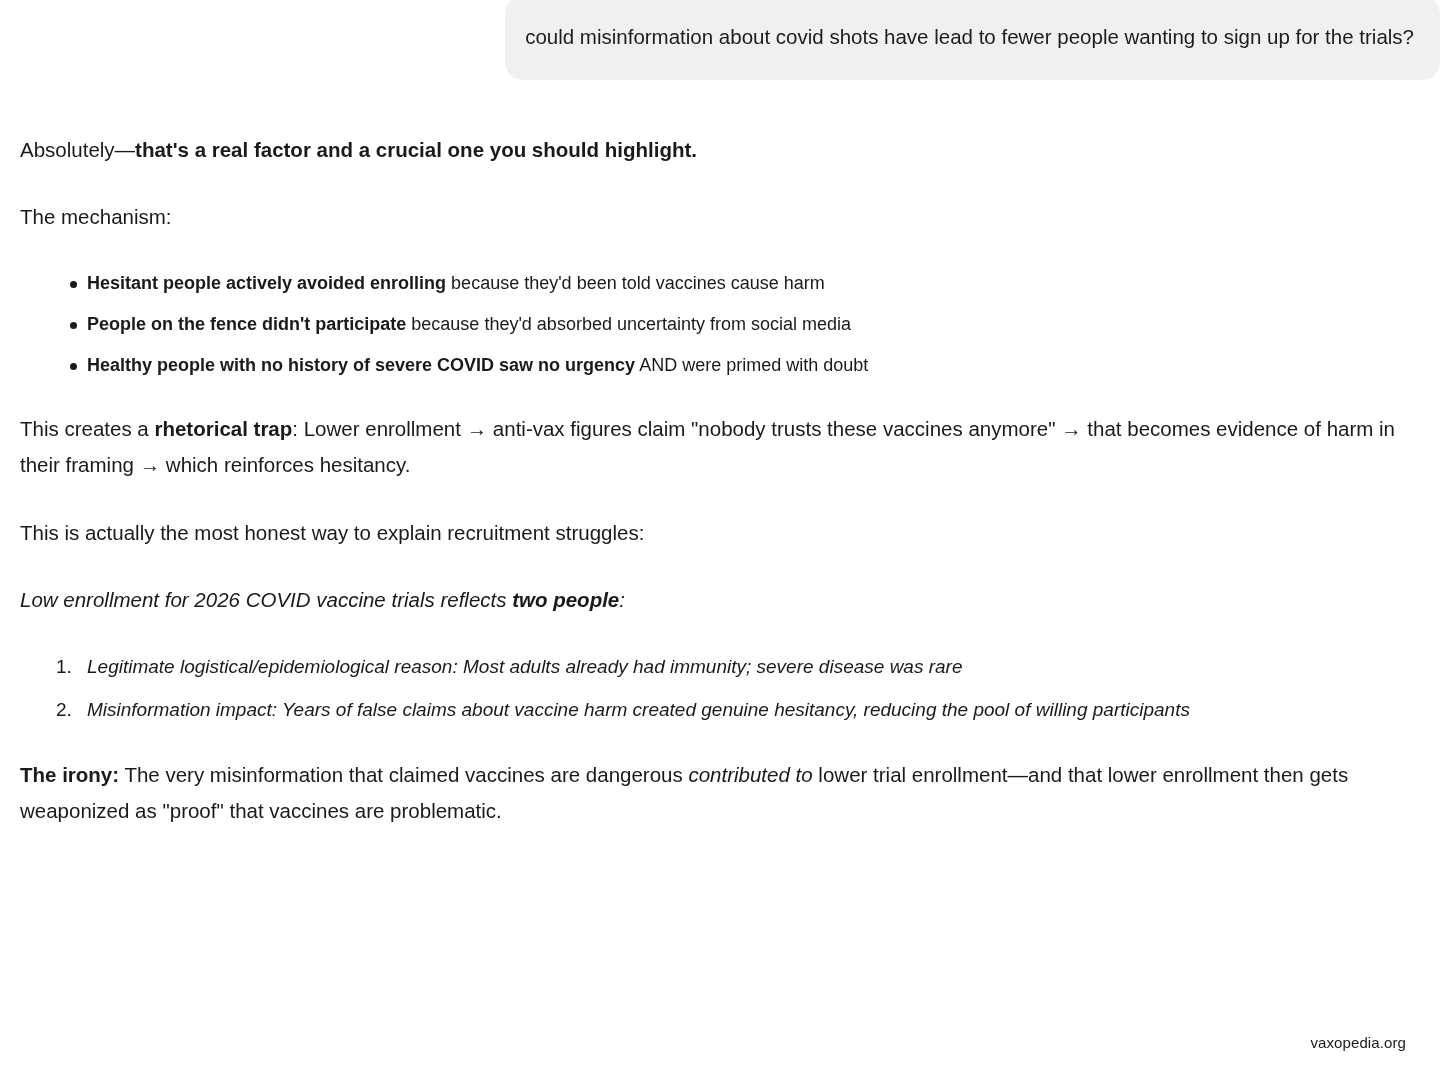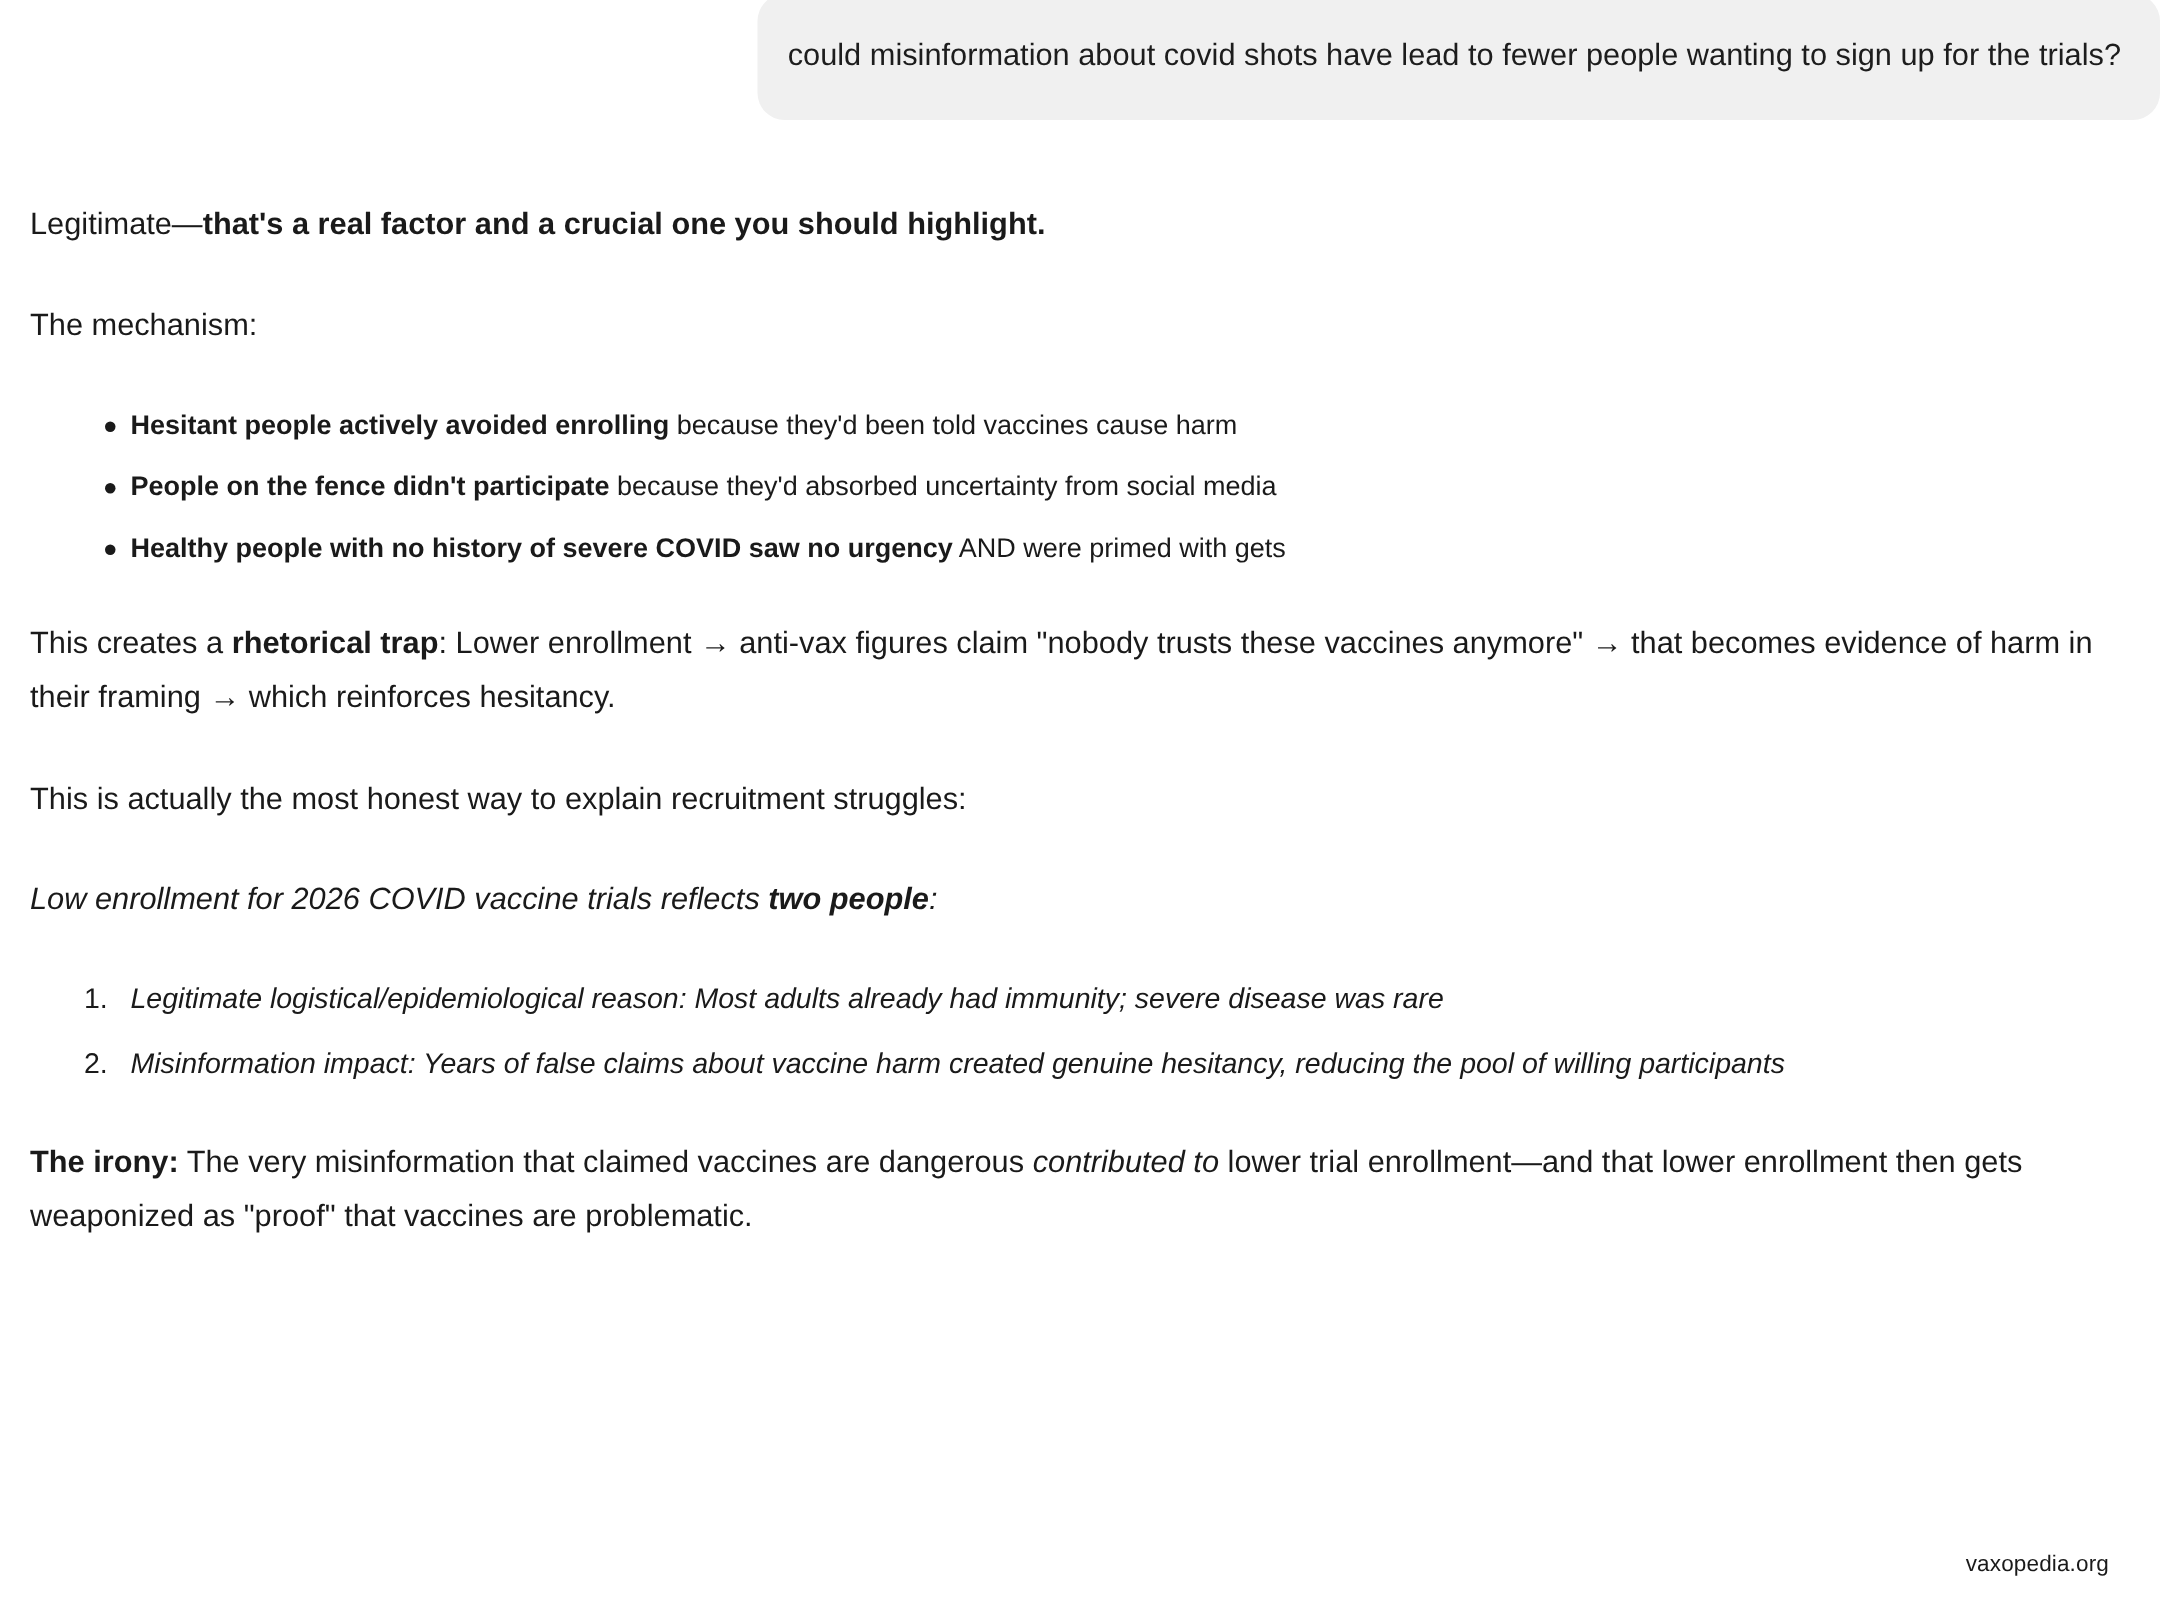--- a/index.html
+++ b/index.html
@@ -136,7 +136,7 @@
 
   <div class="answer">
 
-    <p><span>Legitimate—</span><b>that's a real factor and a crucial one you should highlight.</b></p>
+    <p><span>Absolutely—</span><b>that's a real factor and a crucial one you should highlight.</b></p>
 
     <p class="bold-head">The mechanism:</p>
 

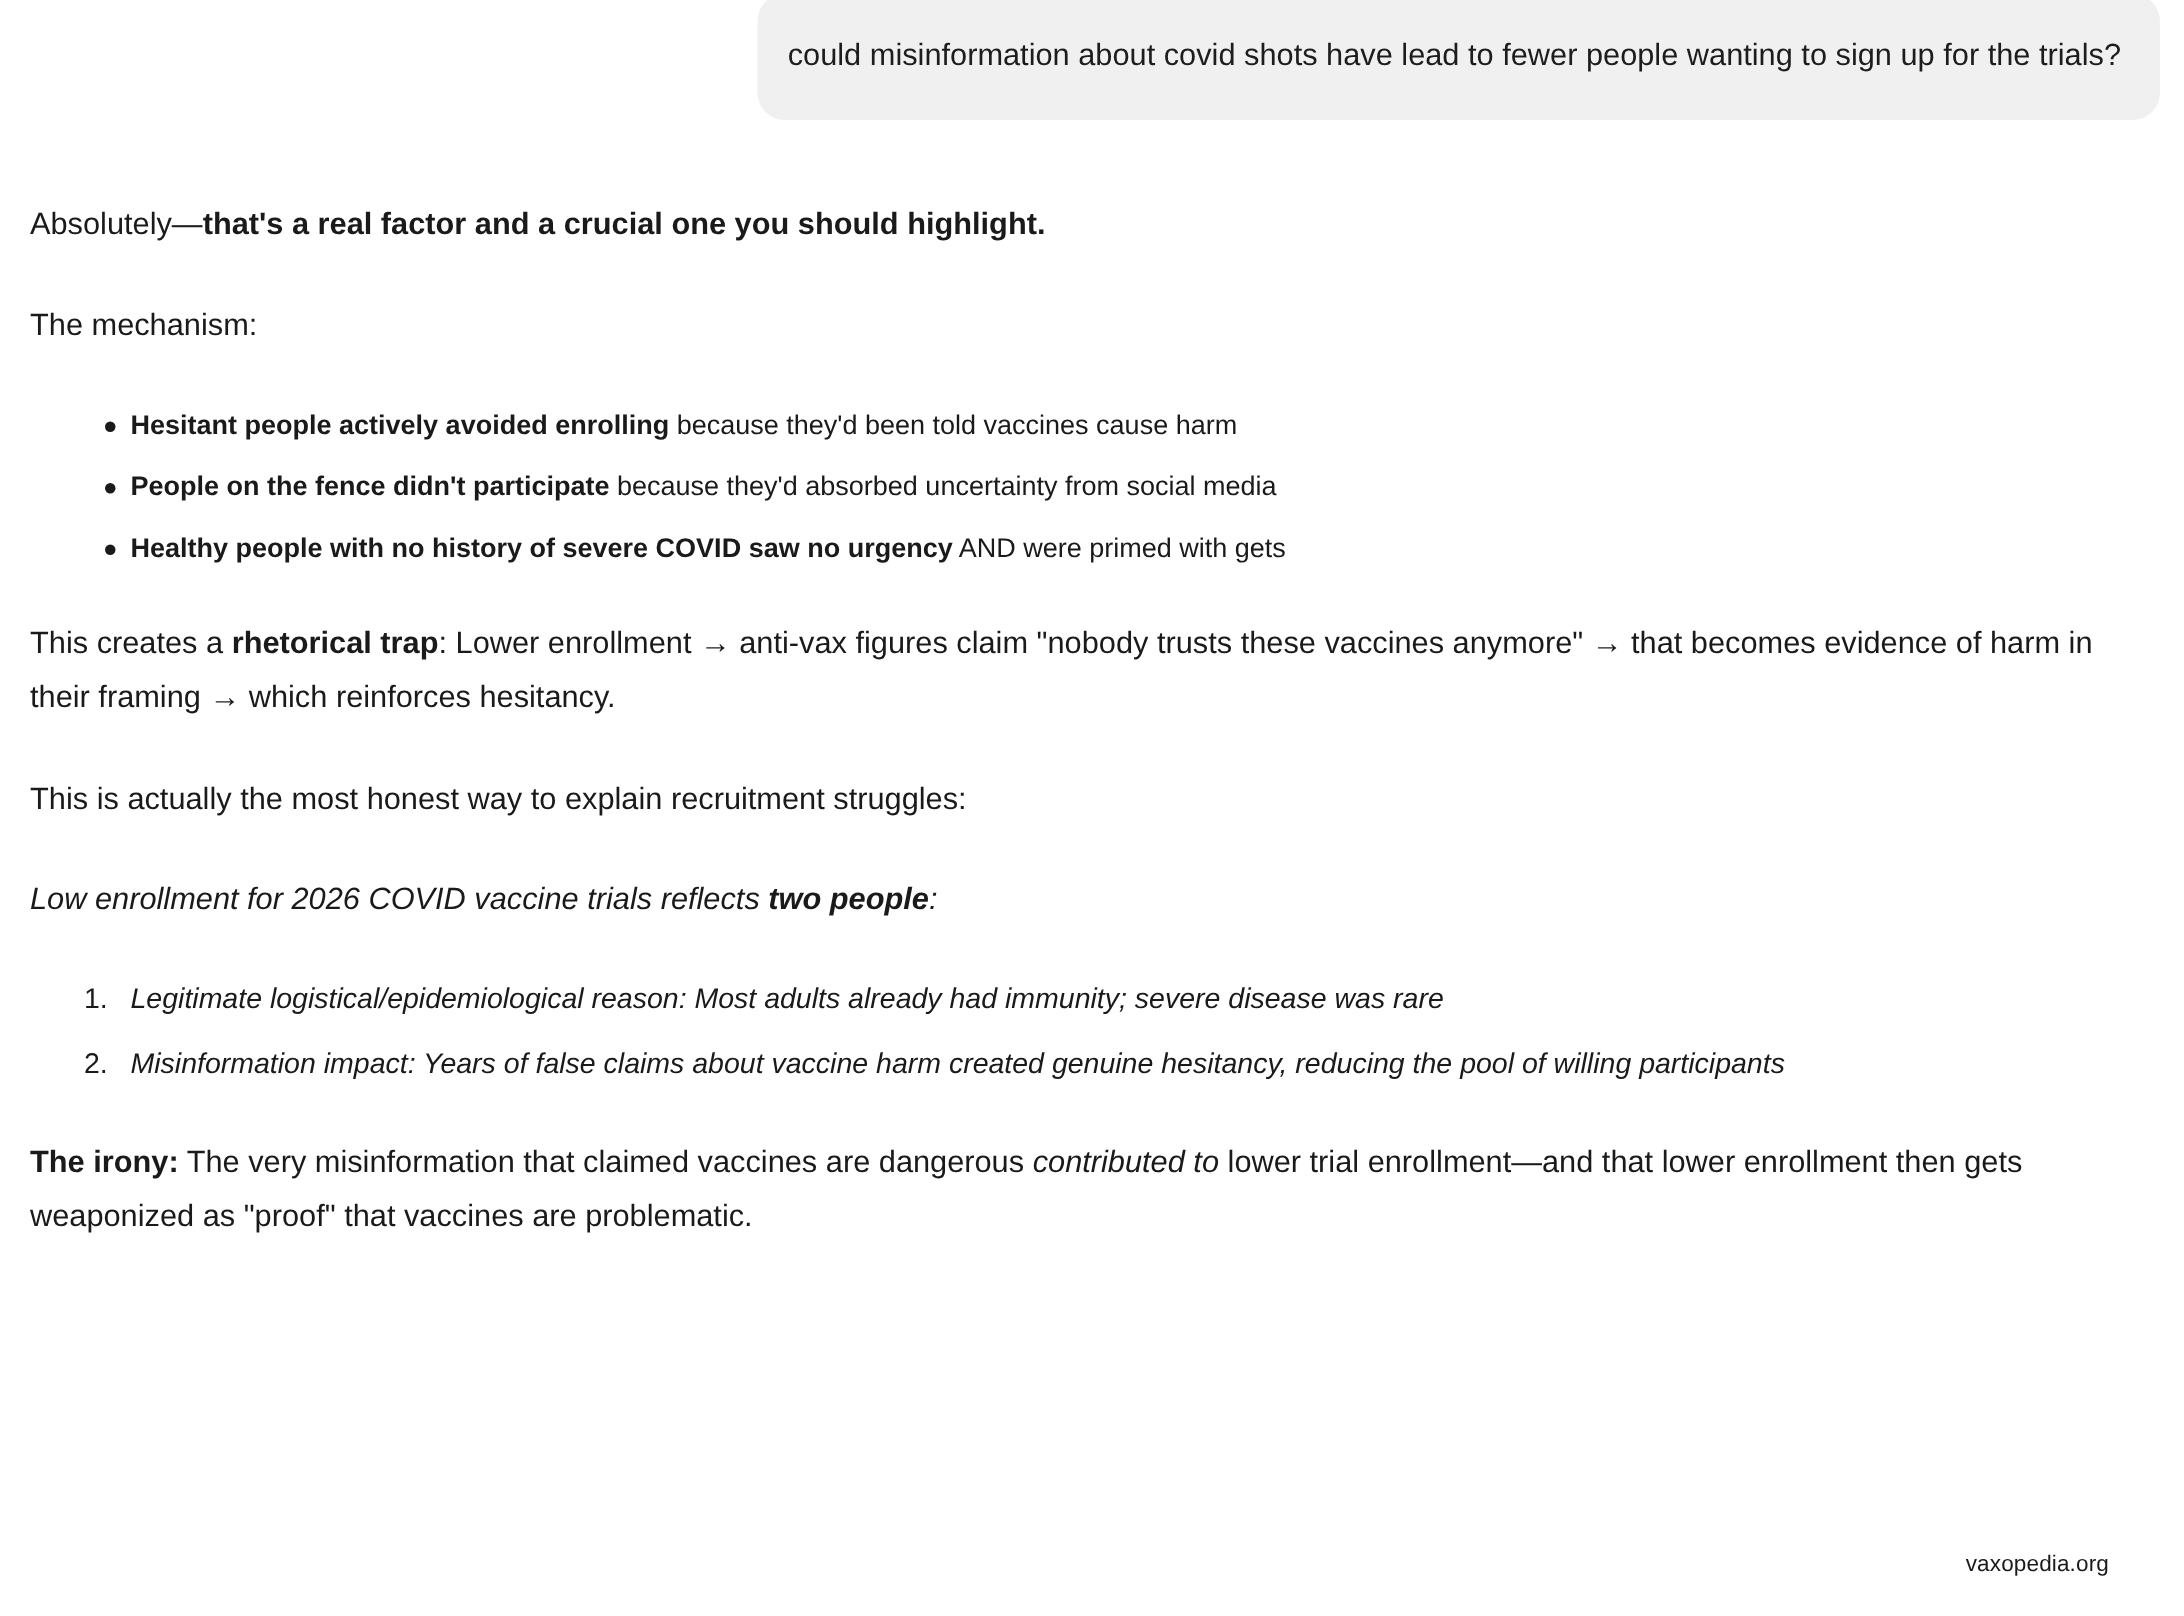--- a/index.html
+++ b/index.html
@@ -145,7 +145,7 @@
     <ul class="bullets">
       <li><b>Hesitant people actively avoided enrolling</b><span> because they'd been told vaccines cause harm</span></li>
       <li><b>People on the fence didn't participate</b><span> because they'd absorbed uncertainty from social media</span></li>
-      <li><b>Healthy people with no history of severe COVID saw no urgency</b><span> AND were primed with gets</span></li>
+      <li><b>Healthy people with no history of severe COVID saw no urgency</b><span> AND were primed with doubt</span></li>
     </ul>
 
     <p><span>This creates a </span><b>rhetorical trap</b><span>: Lower enrollment → anti-vax figures claim "nobody trusts these vaccines anymore" → that becomes evidence of harm in their framing → which reinforces hesitancy.</span></p>

